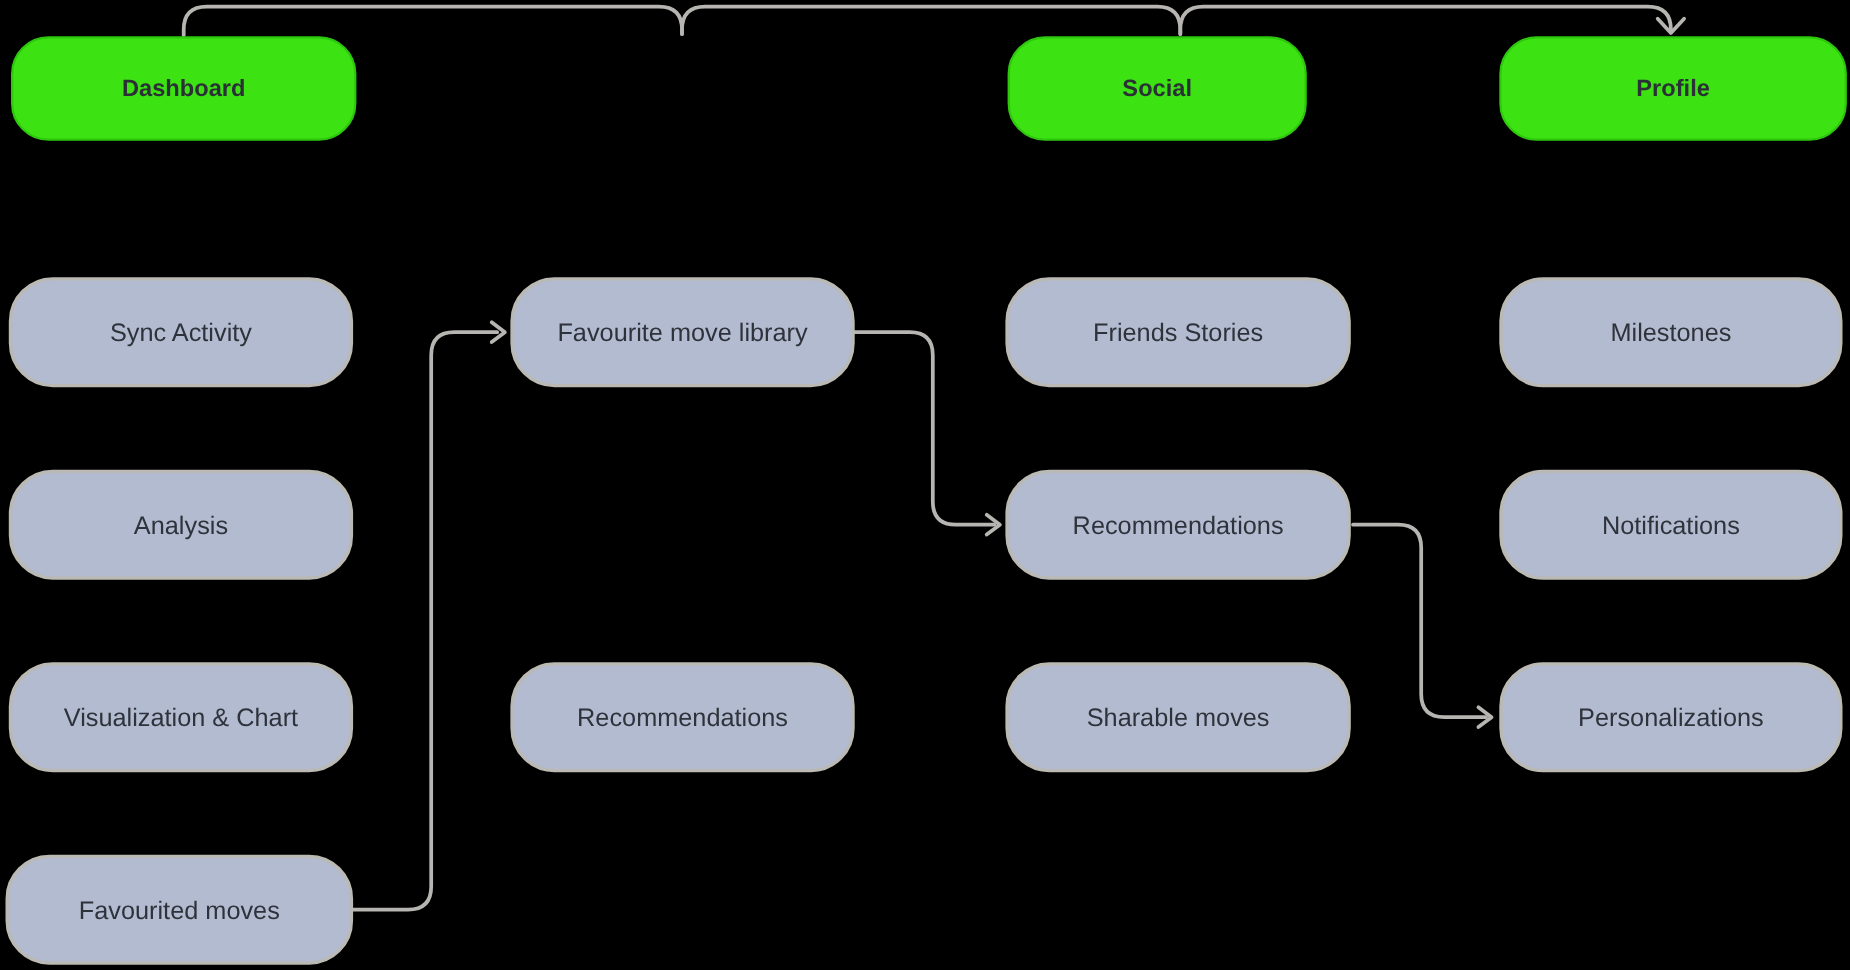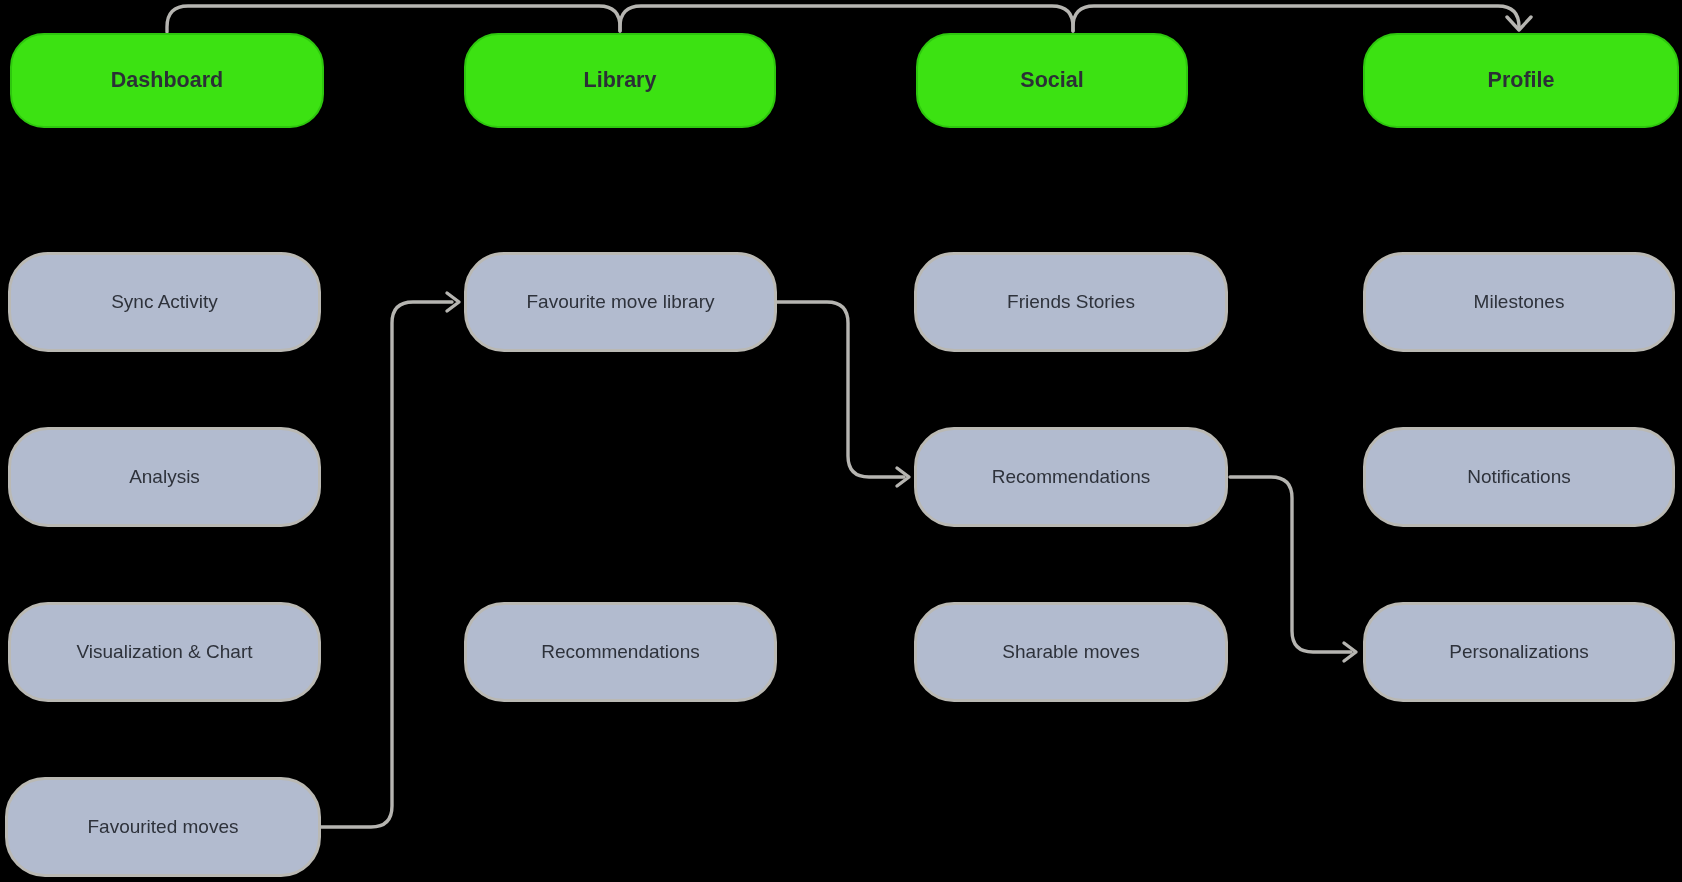--- a/index.html
+++ b/index.html
@@ -63,9 +63,6 @@
   <div class="node green" style="left:10px;top:33px;width:314px">
     <span>Dashboard</span>
   </div>
-  <div class="node green" style="left:464px;top:33px;width:312px">
-    <span>Library</span>
-  </div>
   <div class="node green" style="left:916px;top:33px;width:272px">
     <span>Social</span>
   </div>

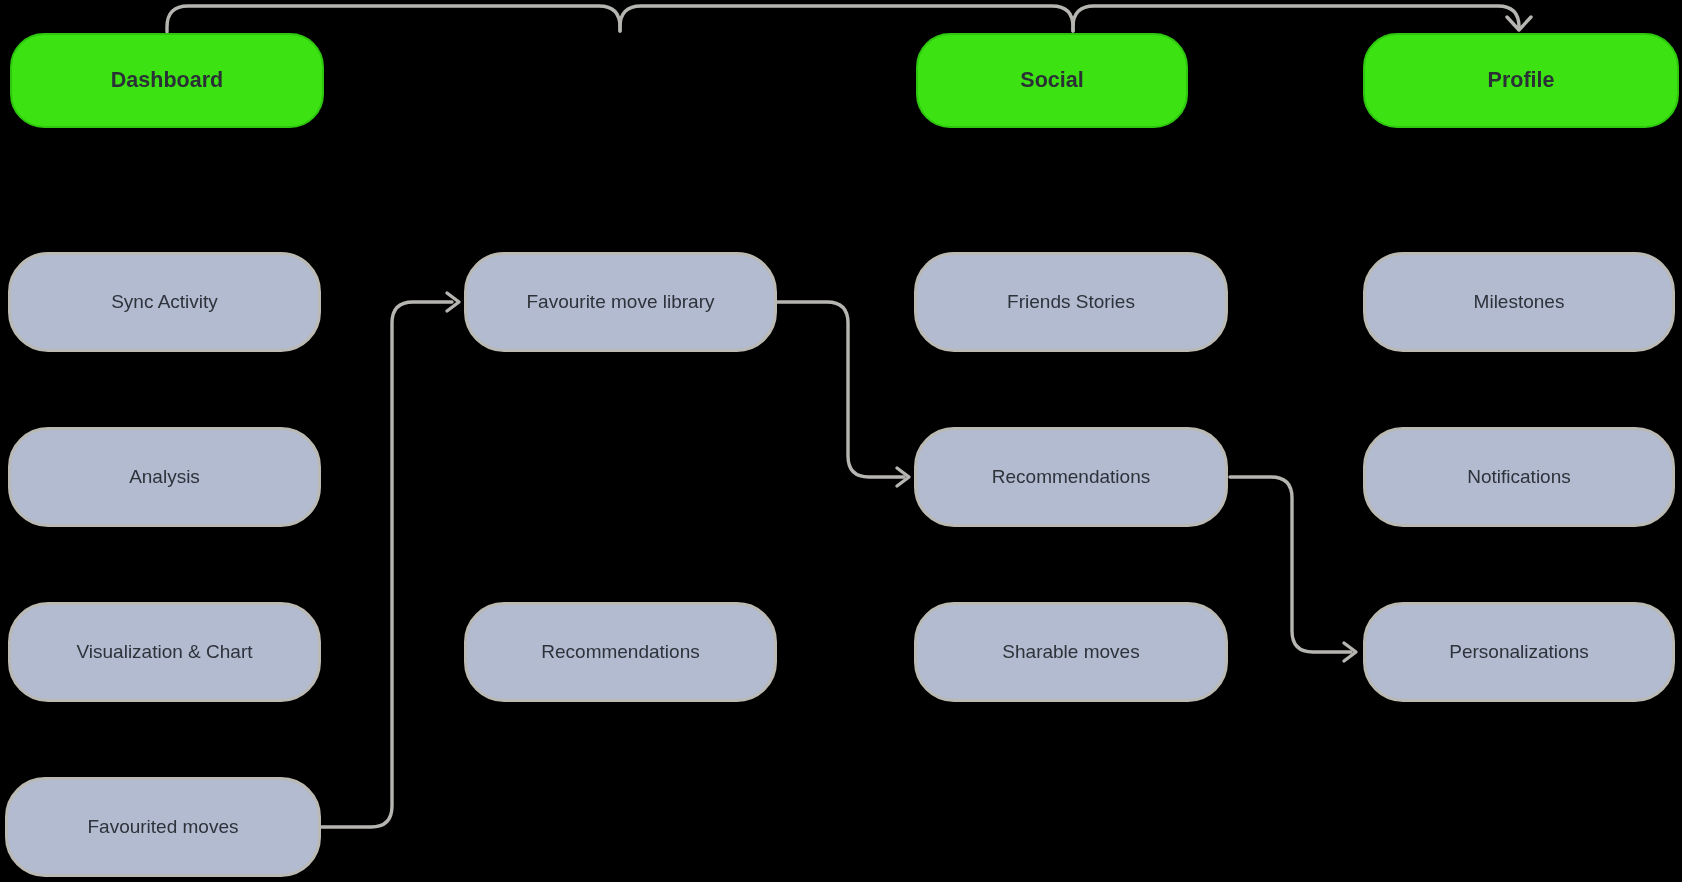--- a/index.html
+++ b/index.html
@@ -35,7 +35,7 @@
     border-radius:40px;
     color:#2e323b;
     font-weight:400;
-    font-size:19px;
+    font-size:23px;
   }
 </style>
 </head>

